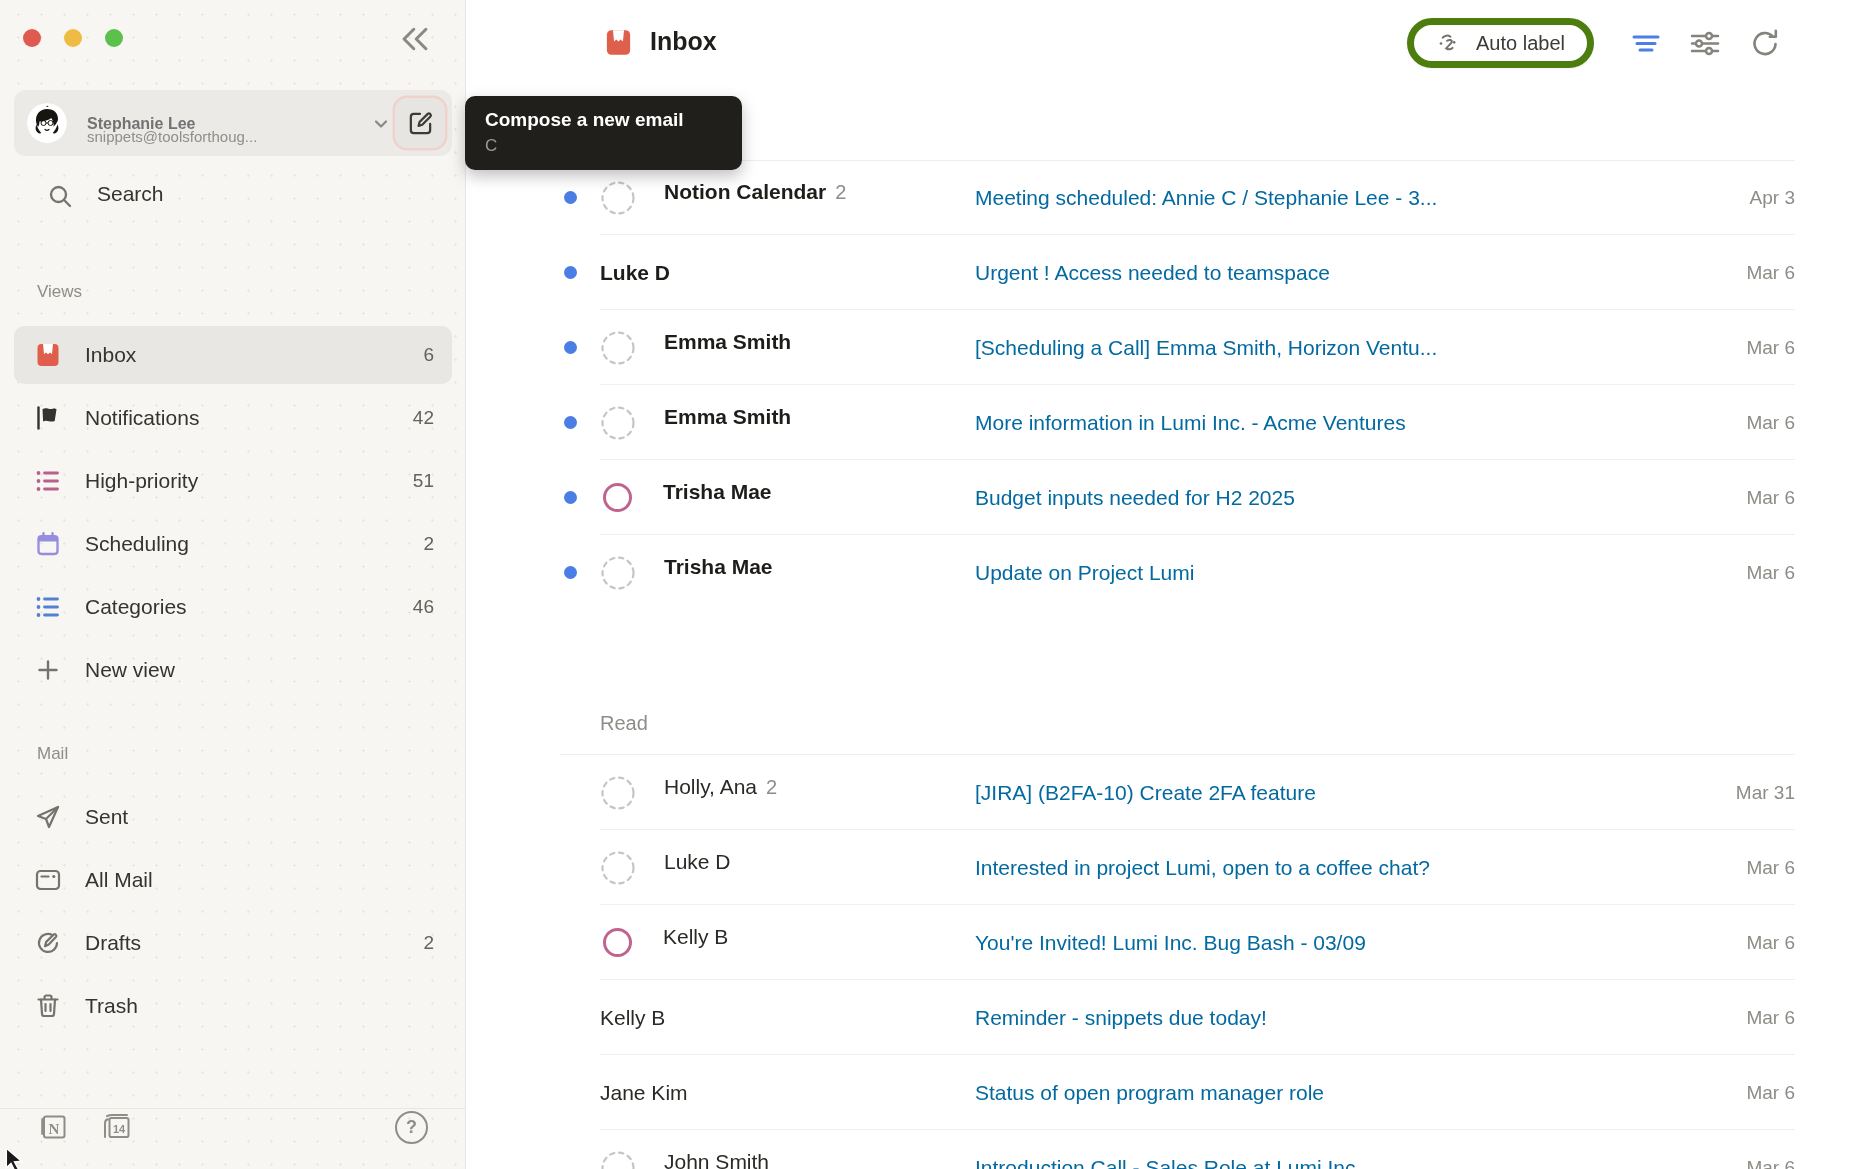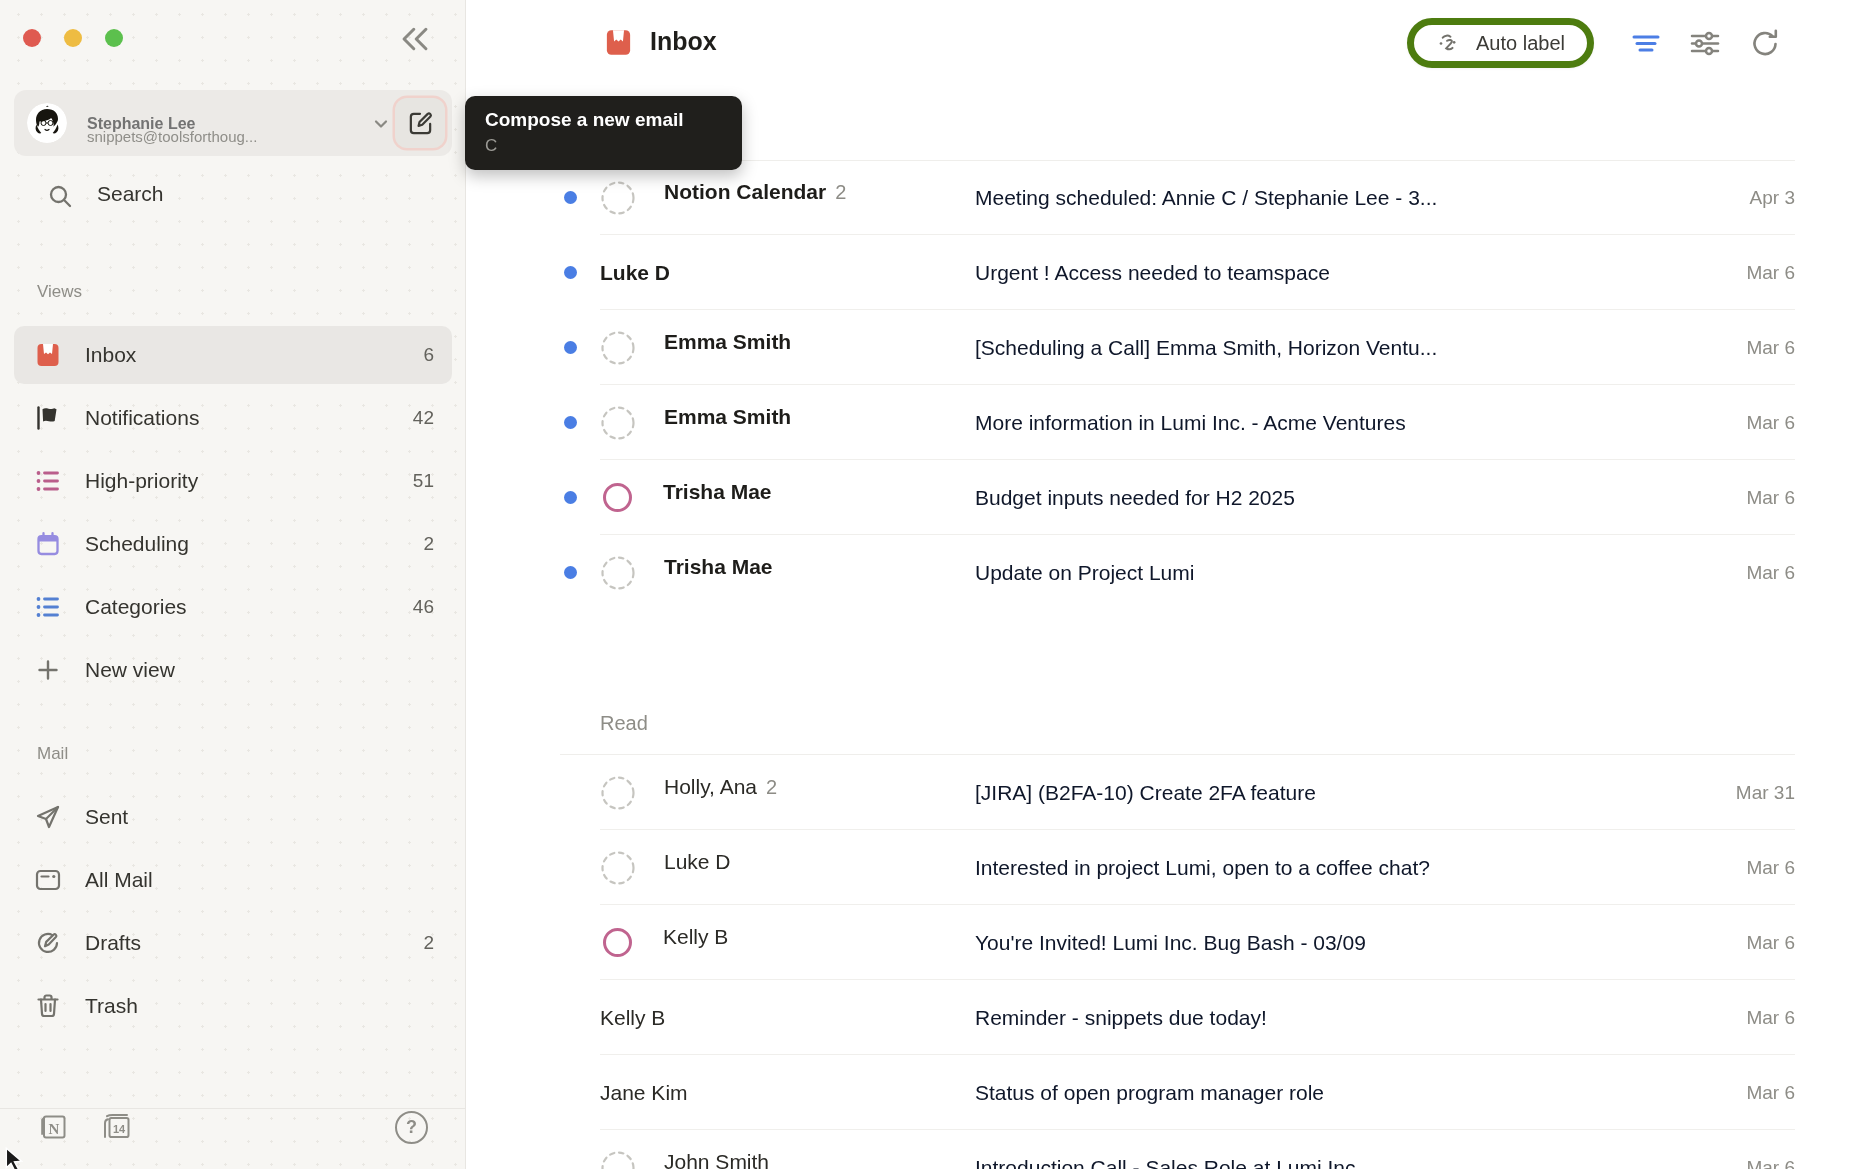--- a/index.html
+++ b/index.html
@@ -110,7 +110,7 @@
   .sender{font-size:21px;color:#2b2a26;white-space:nowrap;overflow:hidden;}
   .email-row.unread .sender-name{font-weight:700;color:#1e1d1a;}
   .thread-count{margin-left:9px;color:#8d8c86;font-weight:400;font-size:20px;}
-  .subject{flex:1;font-size:21px;color:#0f172a;white-space:nowrap;overflow:hidden;text-overflow:clip;}
+  .subject{flex:1;font-size:21px;color:#0369a1;white-space:nowrap;overflow:hidden;text-overflow:clip;}
   .date{width:95px;flex:none;text-align:right;font-size:19px;color:#8d8c86;}
   .read-header{
     height:64px;margin-top:81px;display:flex;align-items:center;padding-left:40px;

